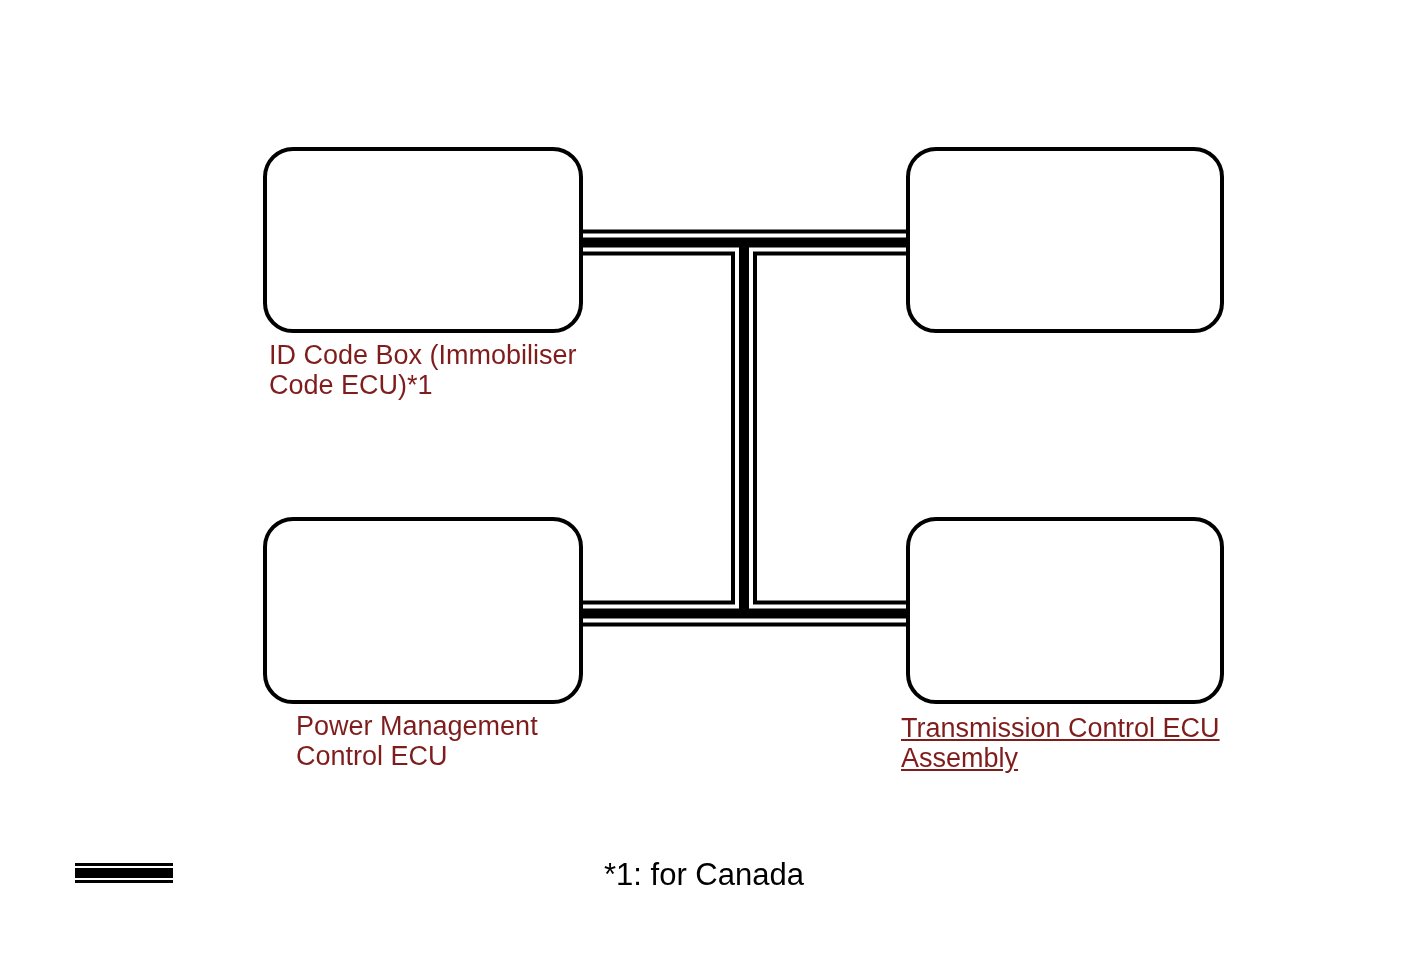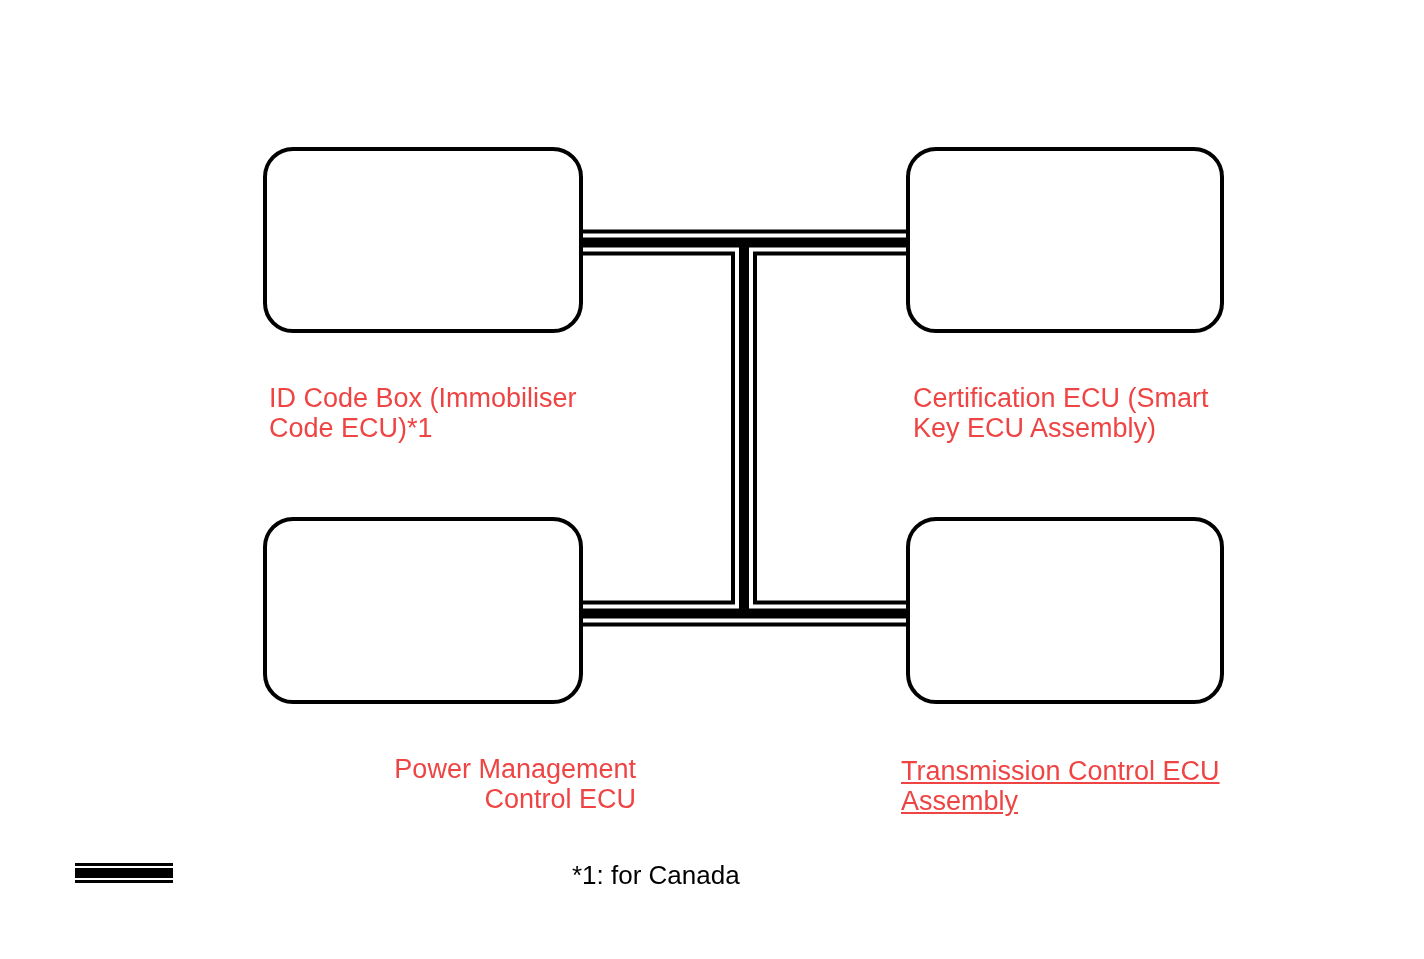--- a/index.html
+++ b/index.html
@@ -40,8 +40,7 @@
     font-size: 27px;
     line-height: 30px;
     white-space: pre-line;
-    color: #ef4444;
-    margin-top: 43px;
+    color: #7f1d1d;
   }
   .label-tl { left: 269px; top: 340px; width: 340px; }
   .label-tr { left: 913px; top: 340px; width: 340px; }

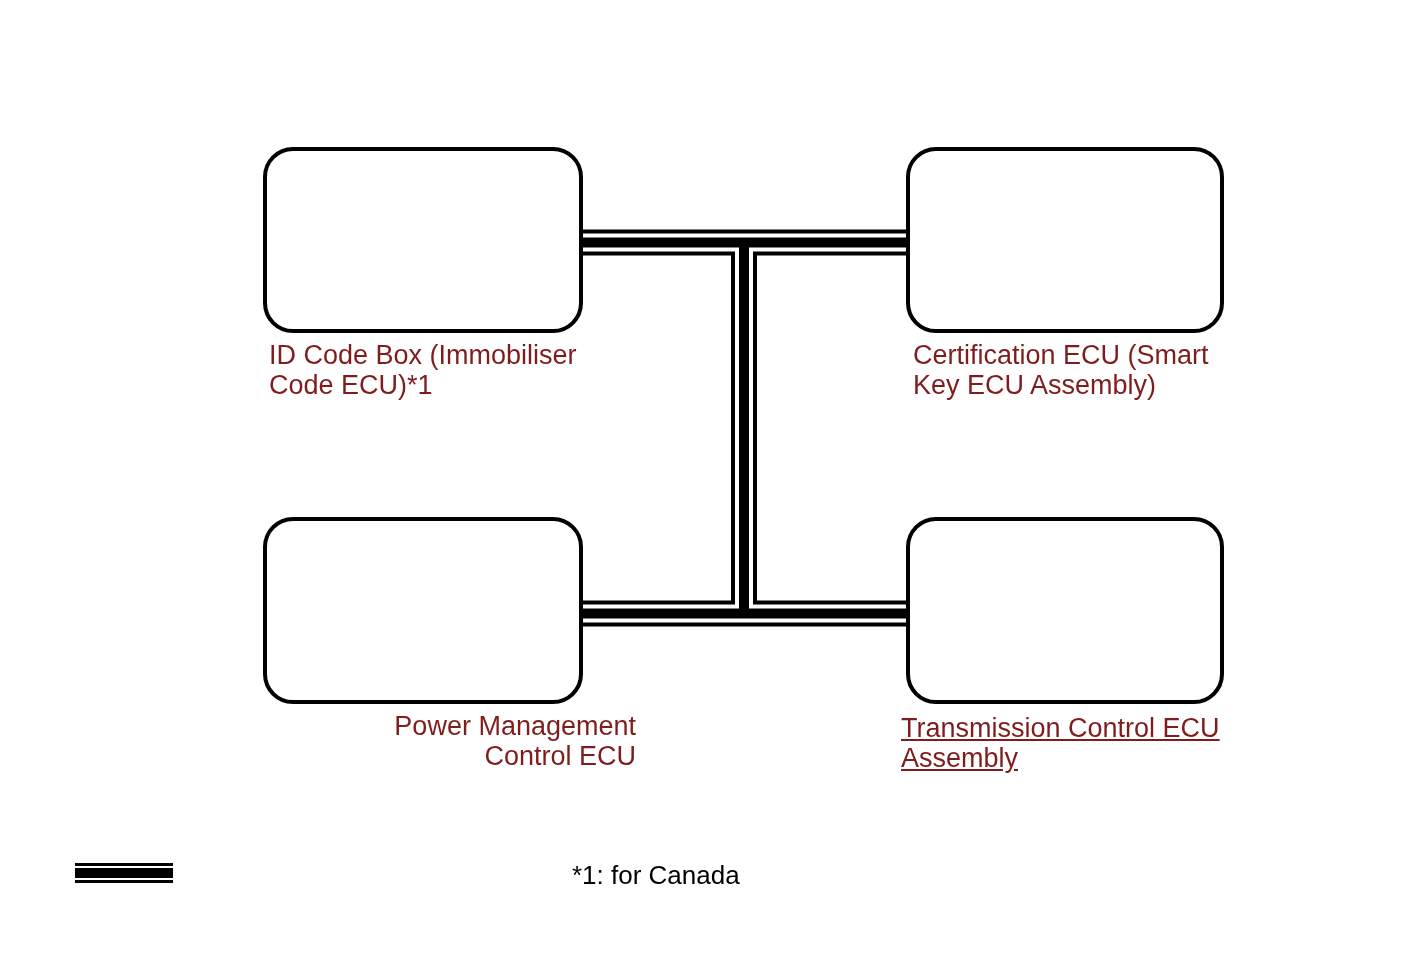--- a/index.html
+++ b/index.html
@@ -99,8 +99,6 @@
 
   <div class="node-label label-tl">ID Code Box (Immobiliser
 Code ECU)*1</div>
-  <div class="node-label label-tr">Certification ECU (Smart
-Key ECU Assembly)</div>
   <div class="node-label label-bl">Power Management
 Control ECU</div>
   <div class="node-label label-br">Transmission Control ECU

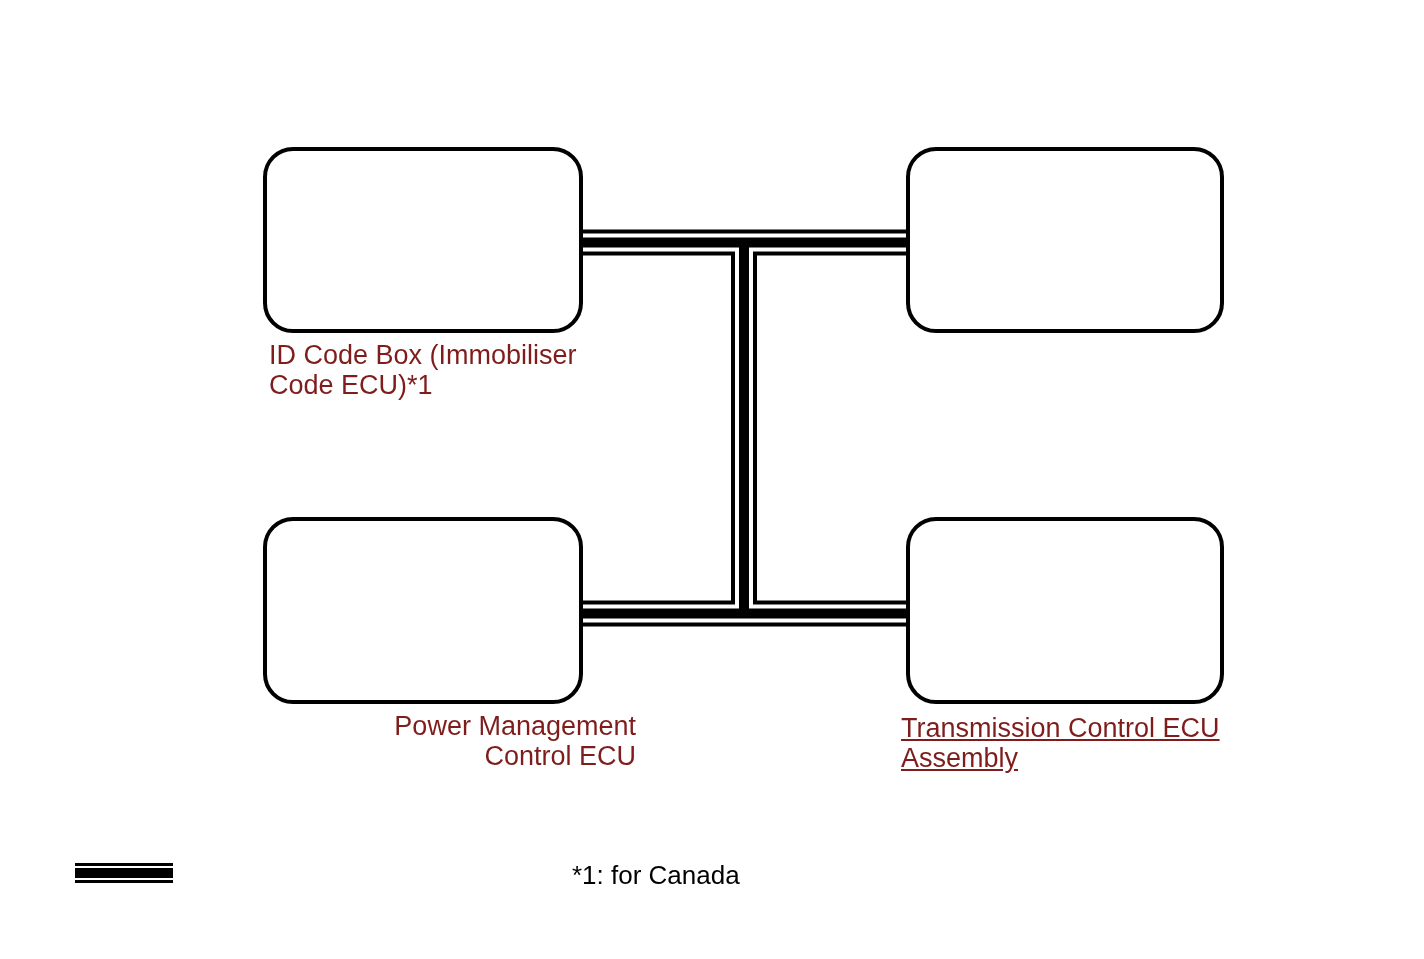--- a/index.html
+++ b/index.html
@@ -44,7 +44,7 @@
   }
   .label-tl { left: 269px; top: 340px; width: 340px; }
   .label-tr { left: 913px; top: 340px; width: 340px; }
-  .label-bl { left: 296px; top: 711px; width: 340px; text-align: right; }
+  .label-bl { left: 296px; top: 711px; width: 340px; }
   .label-br { left: 901px; top: 713px; width: 360px; text-decoration: underline; }
   .legend-sample {
     position: absolute;

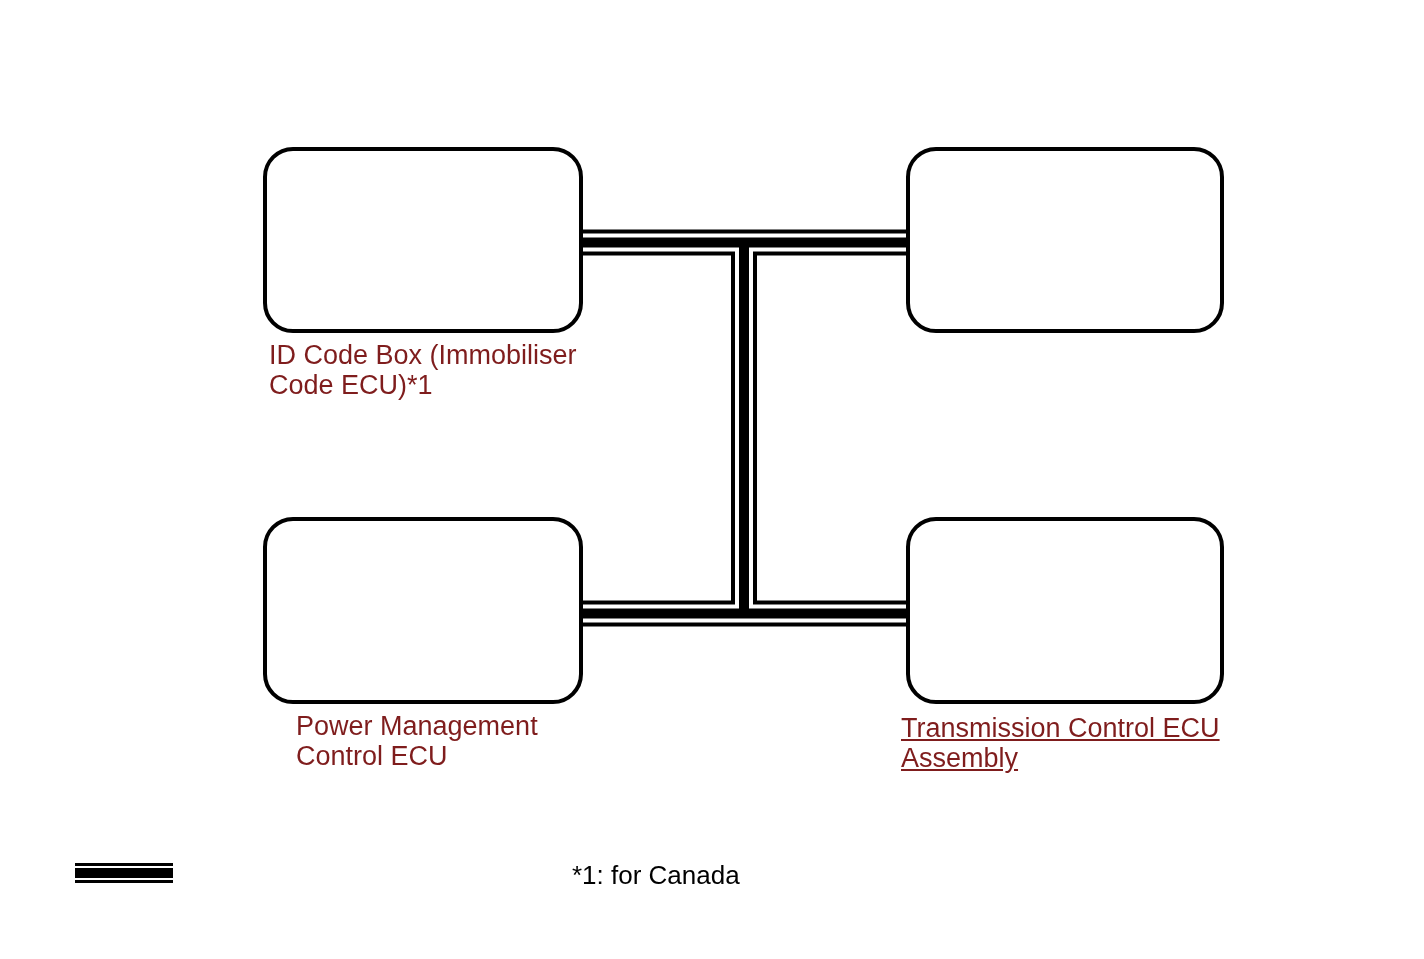--- a/index.html
+++ b/index.html
@@ -71,10 +71,10 @@
   }
   .footnote {
     position: absolute;
-    left: 572px;
+    left: 604px;
     top: 860px;
     z-index: 3;
-    font-size: 26px;
+    font-size: 31px;
     line-height: 30px;
     white-space: pre;
   }

